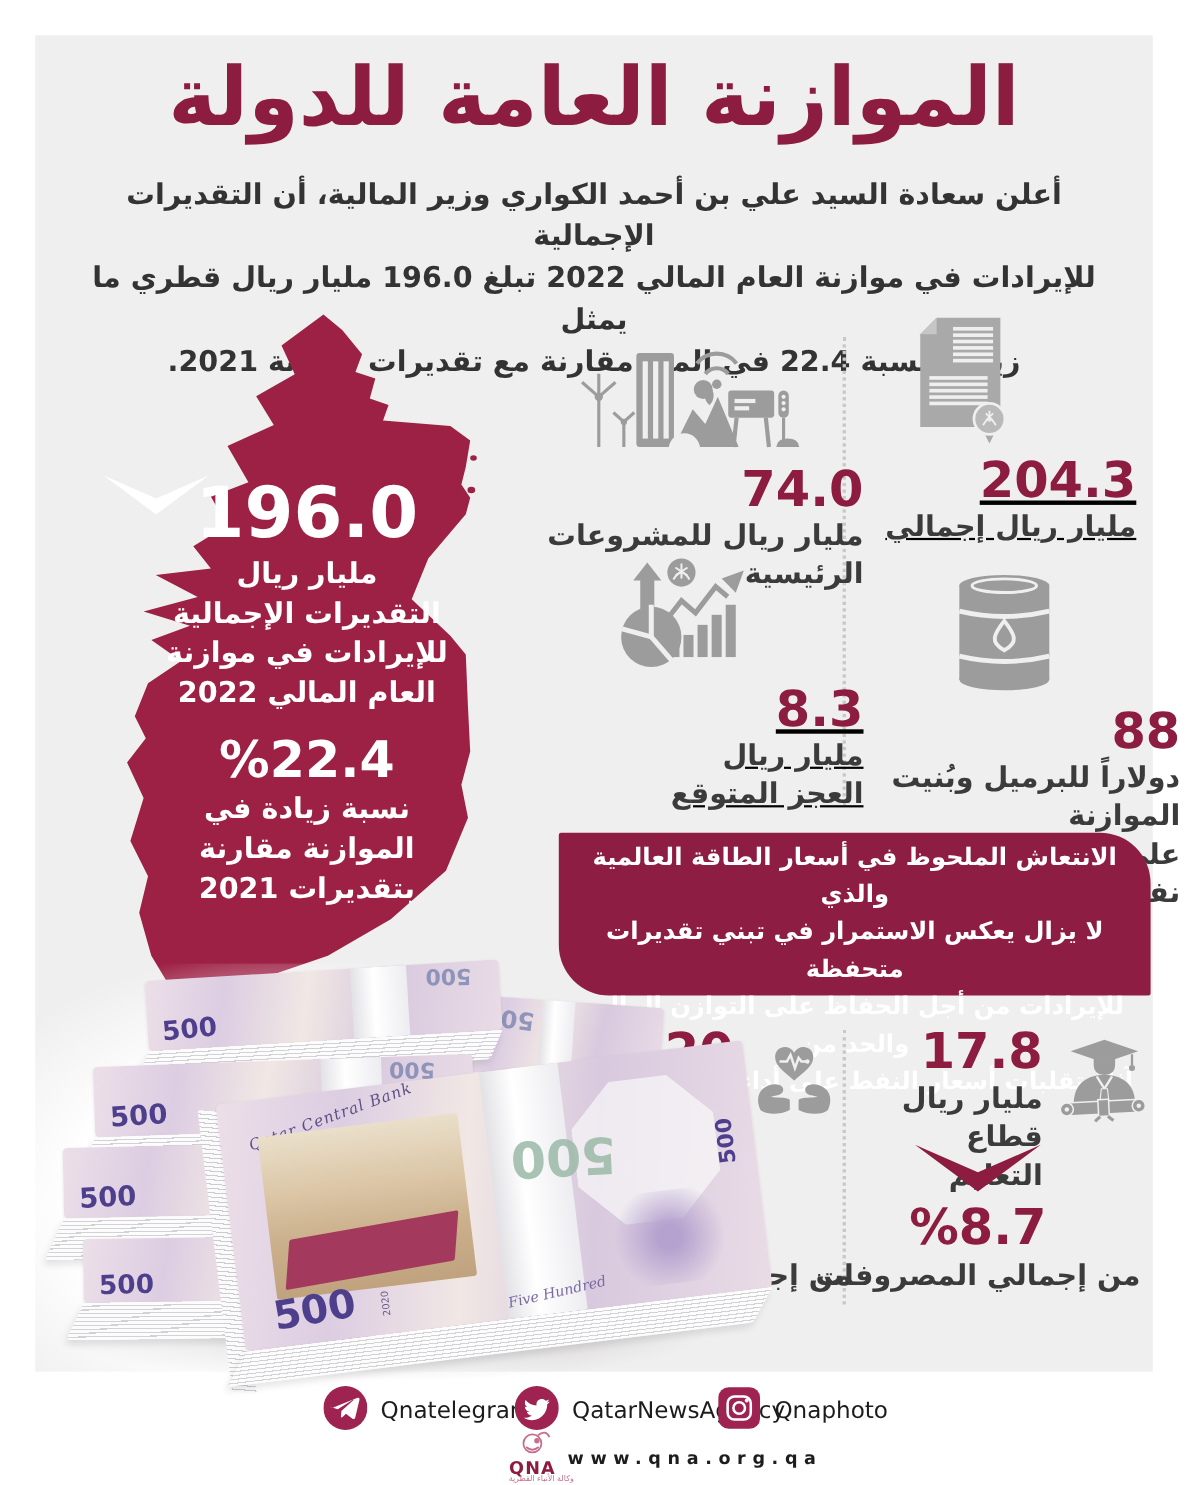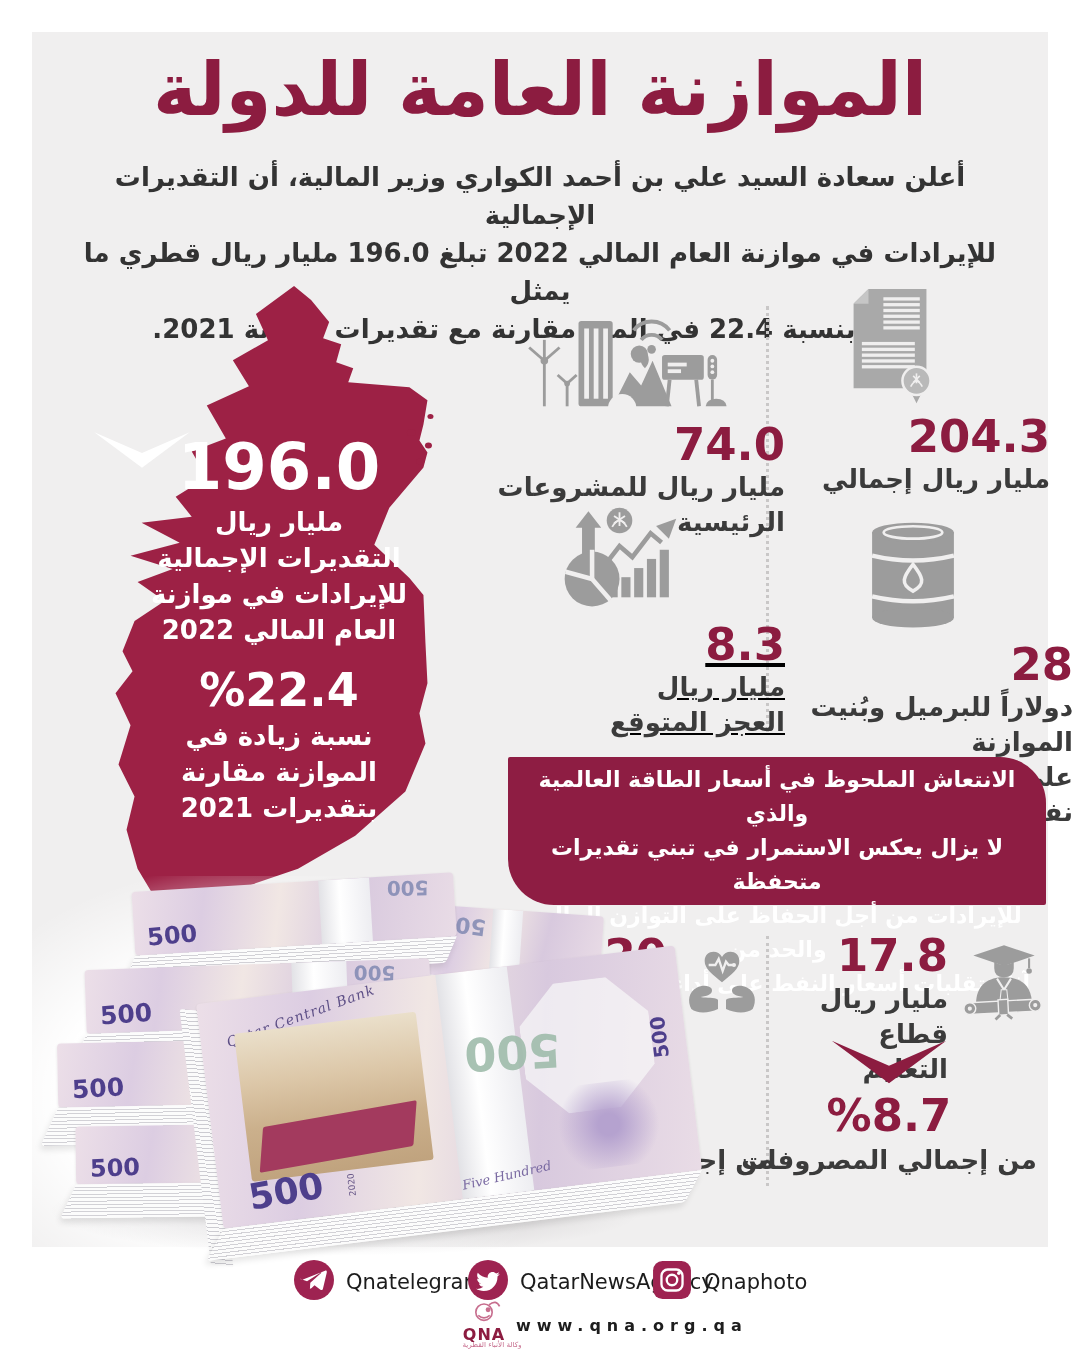--- a/index.html
+++ b/index.html
@@ -183,7 +183,7 @@
     <div class="lbl">الرئيسية</div>
   </div>
 
-  <div class="stat" style="left:730px;top:288px;">
+  <div class="stat" style="left:713px;top:288px;text-decoration:underline;">
     <div class="icon-box">
       <svg width="104" height="120" viewBox="0 0 120 145">
         <path d="M34,6 H104 V126 H16 V24 Z" fill="#a9a9a9"></path>

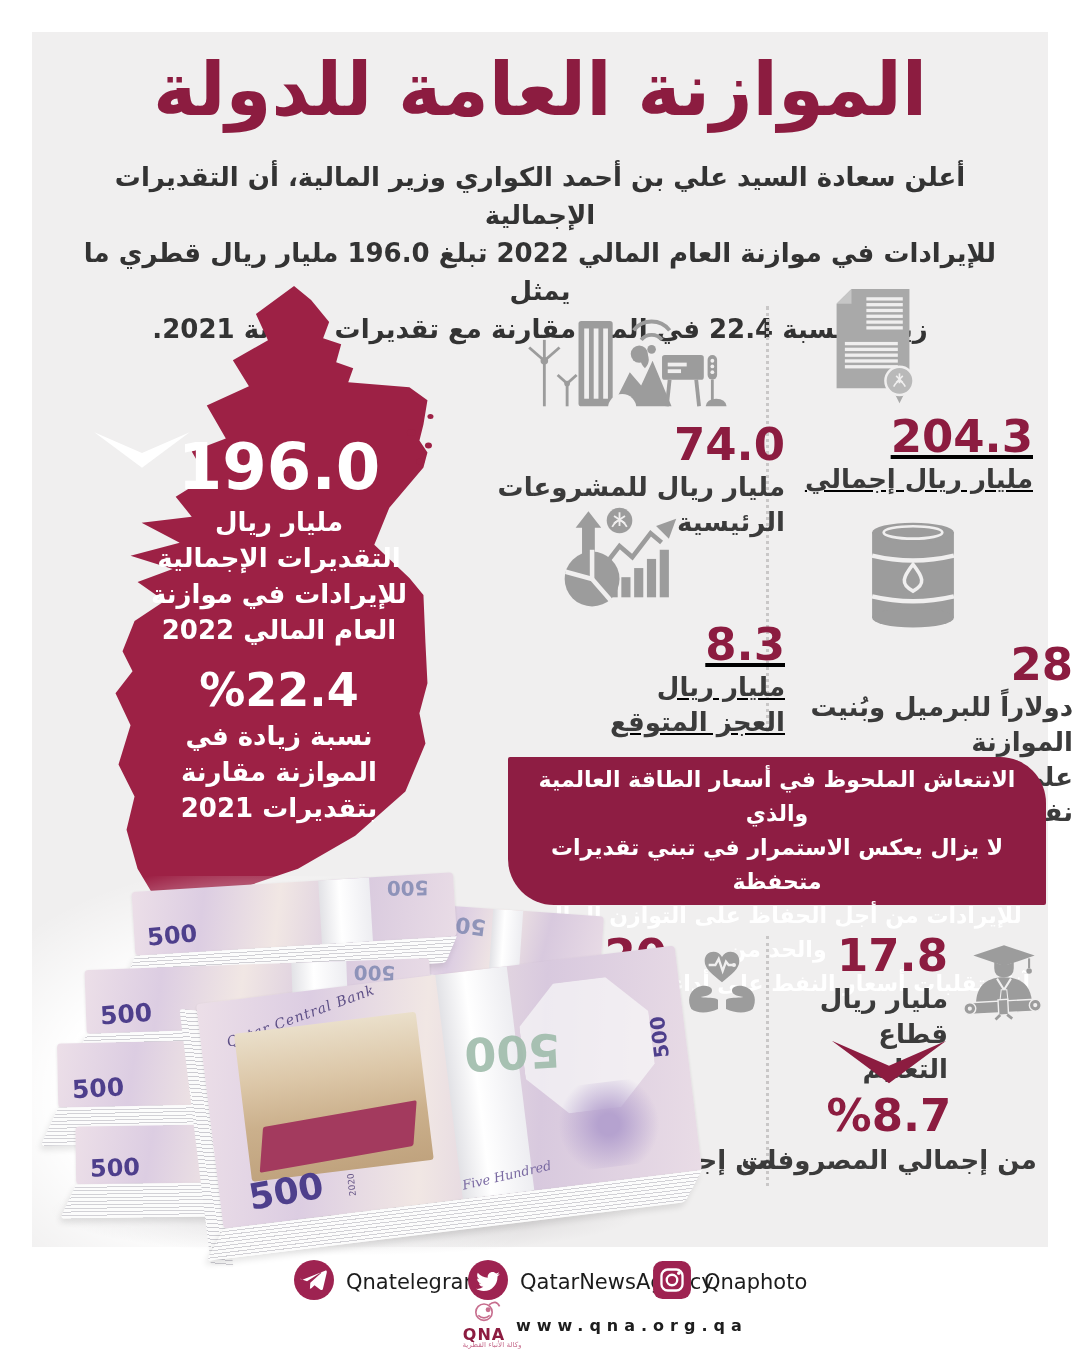--- a/index.html
+++ b/index.html
@@ -258,7 +258,7 @@
         <path d="M56,50 C67,64 71,72 56,80 C41,72 45,64 56,50 Z" fill="#9c9c9c" stroke="#f0efef" stroke-width="4"></path>
       </svg>
     </div>
-    <div class="value ltr">28</div>
+    <div class="value ltr">88</div>
     <div class="lbl">دولاراً للبرميل وبُنيت الموازنة</div>
     <div class="lbl">على أساس متوسط سعر نفط</div>
   </div>

